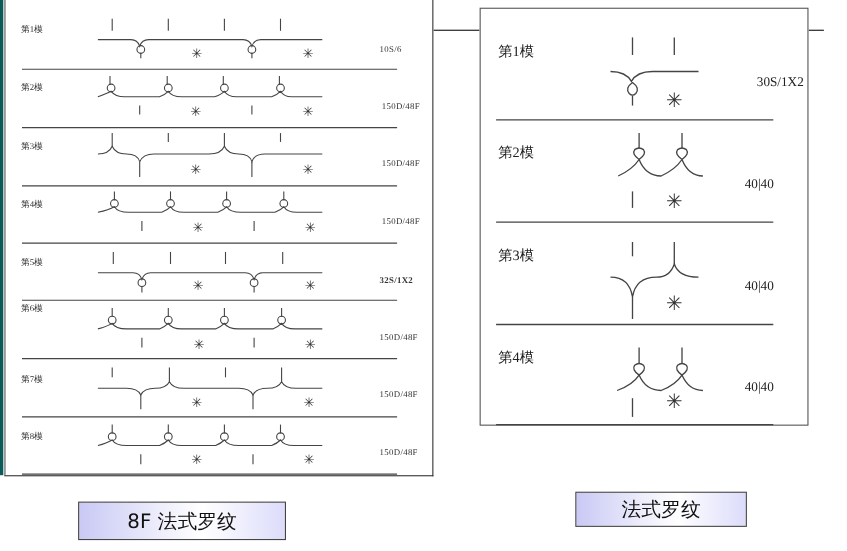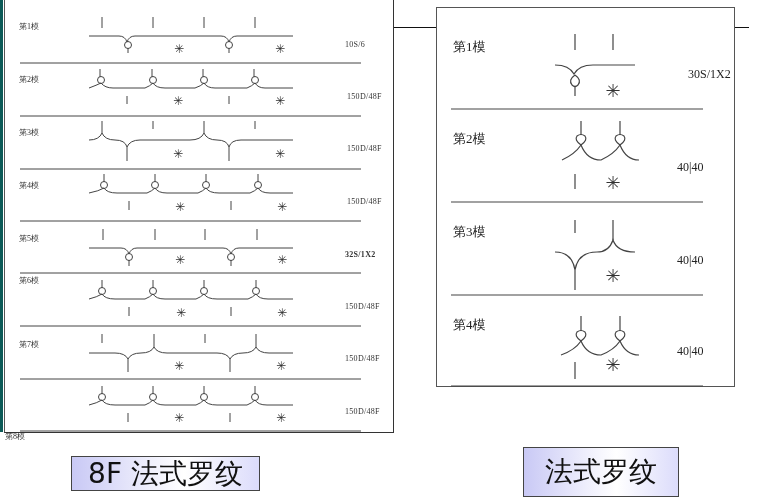--- a/index.html
+++ b/index.html
@@ -171,7 +171,7 @@
   <span class="txt lbl-l" style="left:14px;top:234px;">第5模</span>
   <span class="txt lbl-l" style="left:14px;top:276px;">第6模</span>
   <span class="txt lbl-l" style="left:14px;top:340px;text-align:center;">第7模</span>
-  <span class="txt lbl-l" style="left:0;top:392px;margin-top:40px;">第8模</span>
+  <span class="txt lbl-l" style="left:14px;top:392px;">第8模</span>
 
   <span class="txt yarn-l" style="left:340px;top:41px;">10S/6</span>
   <span class="txt yarn-l" style="left:342px;top:93px;">150D/48F</span>

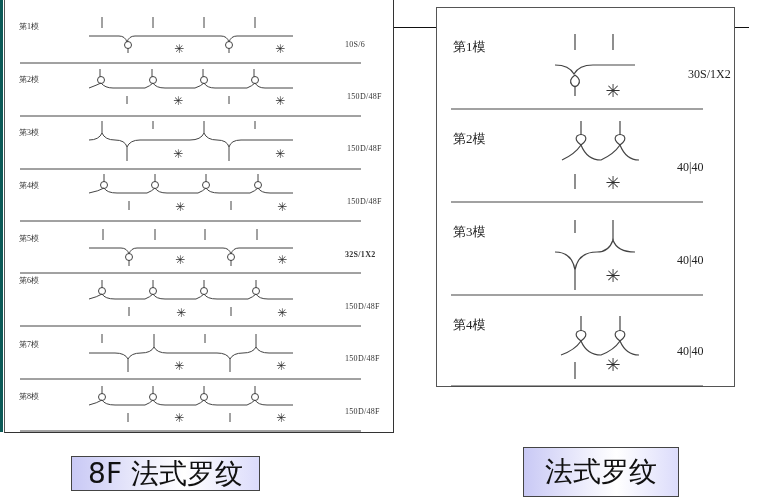--- a/index.html
+++ b/index.html
@@ -19,7 +19,7 @@
   .caption { position:absolute; border:1px solid #444; box-sizing:border-box;
              background:linear-gradient(90deg,#c9c9f5 0%,#eeeefc 40%,#ffffff 60%,#dcdcfb 100%);
              display:flex; align-items:center; justify-content:center;
-             font-family:"DejaVu Sans", sans-serif; font-size:28px; color:#111; }
+             font-family:"DejaVu Sans", sans-serif; font-size:18px; color:#111; }
 </style>
 </head>
 <body>

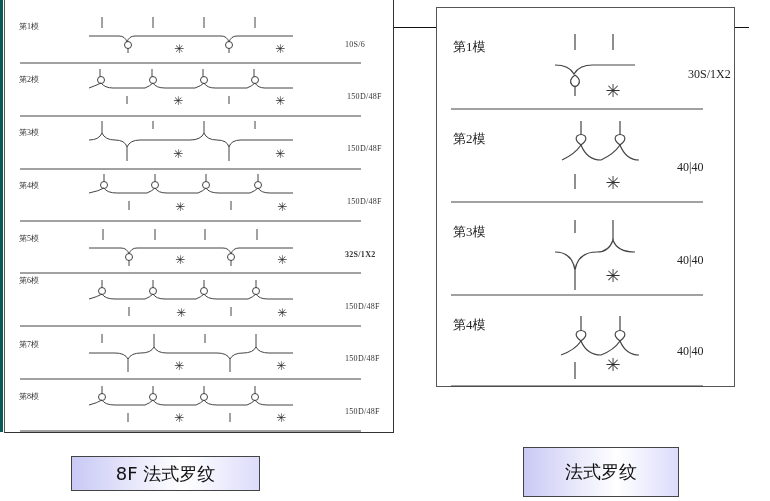--- a/index.html
+++ b/index.html
@@ -236,6 +236,6 @@
 </div>
 
 <div class="caption" style="left:71px;top:456px;width:189px;height:35px;">8F 法式罗纹</div>
-<div class="caption" style="left:523px;top:447px;width:156px;height:50px;">法式罗纹</div>
+<div class="caption" style="left:523px;top:447px;width:156px;height:32px;">法式罗纹</div>
 
 </body></html>

